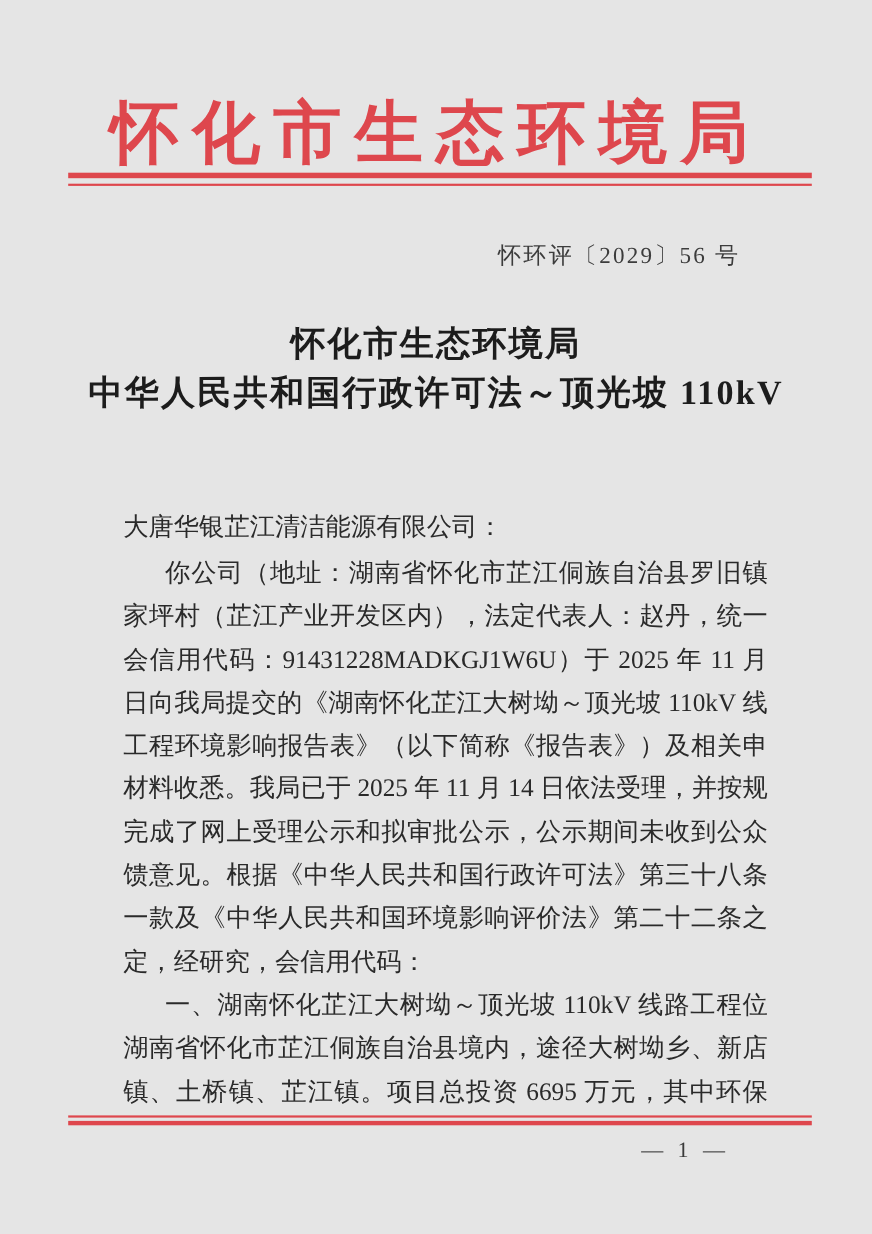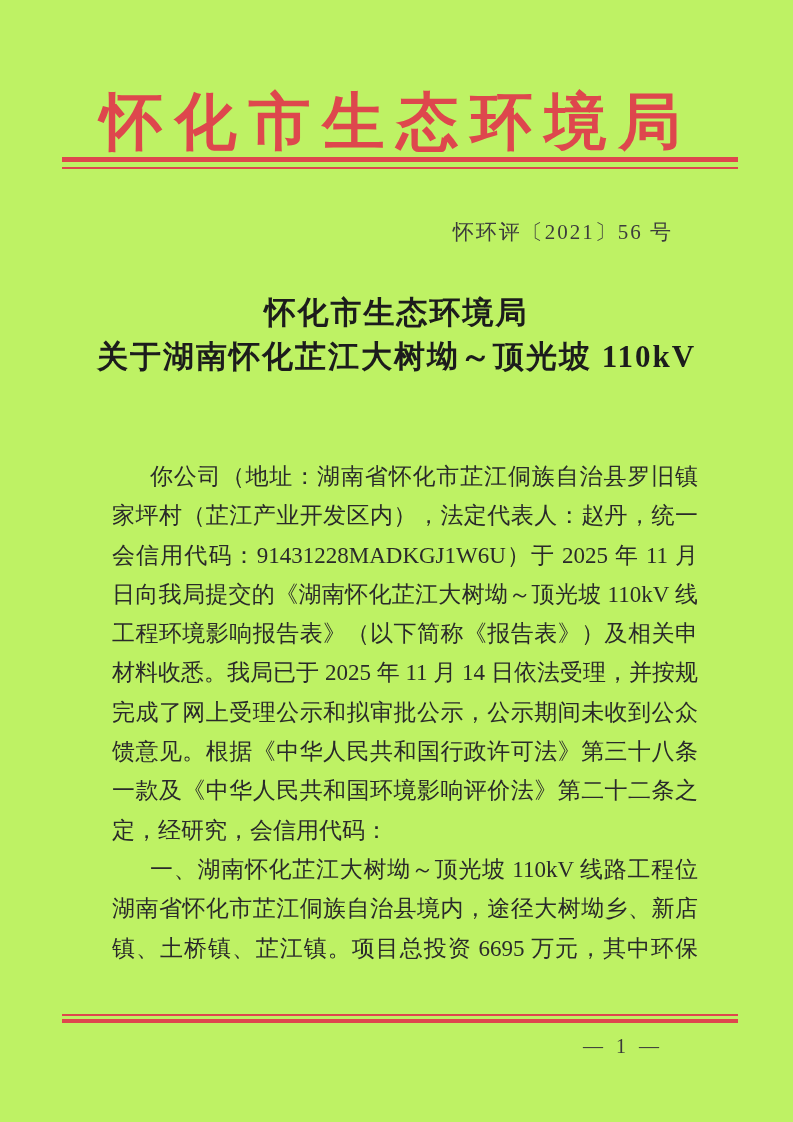--- a/index.html
+++ b/index.html
@@ -12,7 +12,7 @@
     width:793px;
     height:1122px;
     margin:0 auto;
-    background:#bef264;
+    background:#e5e5e5;
     overflow:hidden;
     font-family:"Liberation Serif","DejaVu Serif",serif;
   }

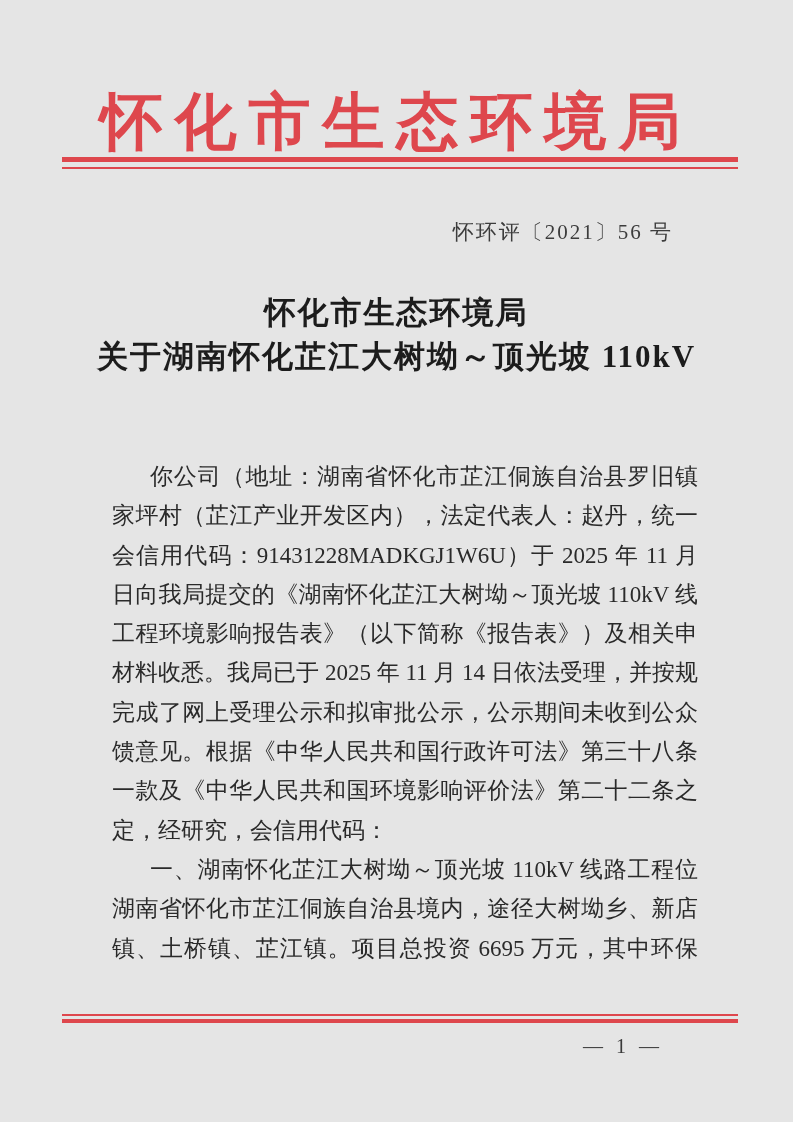--- a/index.html
+++ b/index.html
@@ -99,7 +99,7 @@
   <div class="rule rule-head-thick"></div>
   <div class="rule rule-head-thin"></div>
 
-  <div class="doc-number">怀环评〔2021〕56 号</div>
+  <div class="doc-number">怀环评〔2029〕56 号</div>
 
   <div class="doc-title">
     <div class="t-line">怀化市生态环境局</div>

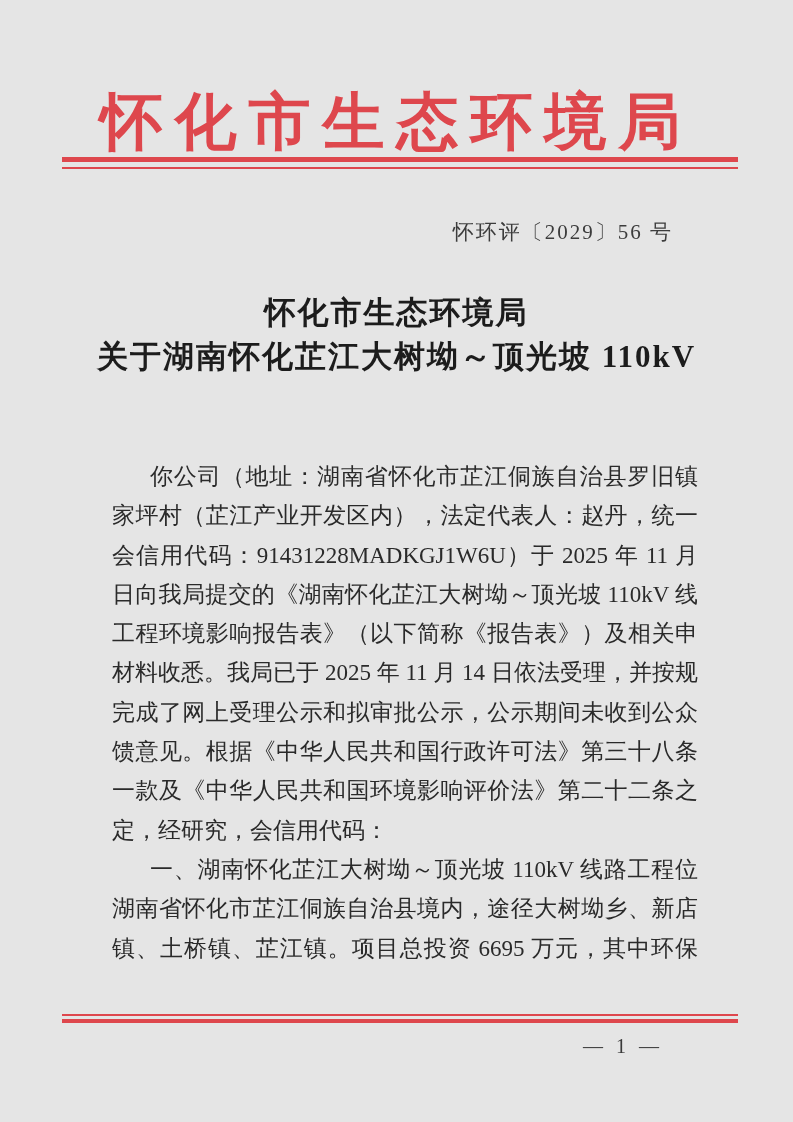--- a/index.html
+++ b/index.html
@@ -103,7 +103,7 @@
 
   <div class="doc-title">
     <div class="t-line">怀化市生态环境局</div>
-    <div class="t-line">关于湖南怀化芷江大树坳～顶光坡 110kV</div>
+    <div class="t-line">中华人民共和国行政许可法～顶光坡 110kV</div>
   </div>
 
   <div class="doc-body">

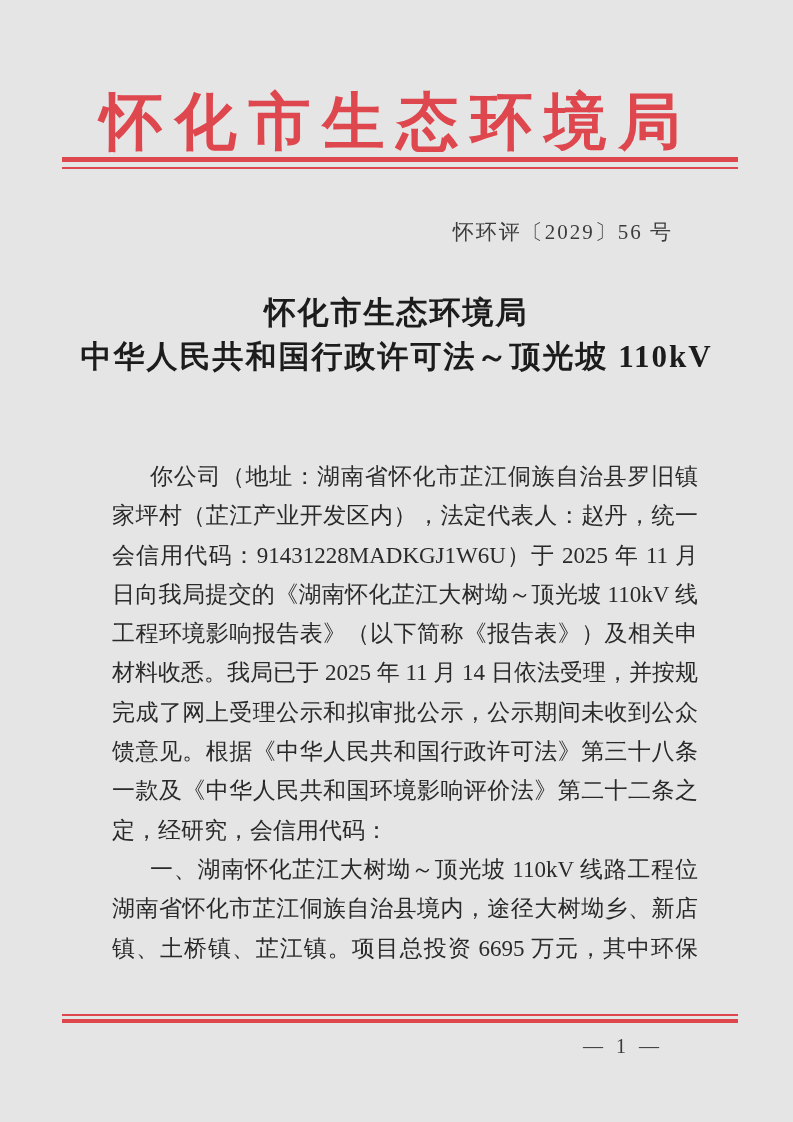--- a/index.html
+++ b/index.html
@@ -107,6 +107,7 @@
   </div>
 
   <div class="doc-body">
+    <div class="salutation">大唐华银芷江清洁能源有限公司：</div>
 
   <div>
         <div class="line indent fill">你公司（地址：湖南省怀化市芷江侗族自治县罗旧镇曹</div>

